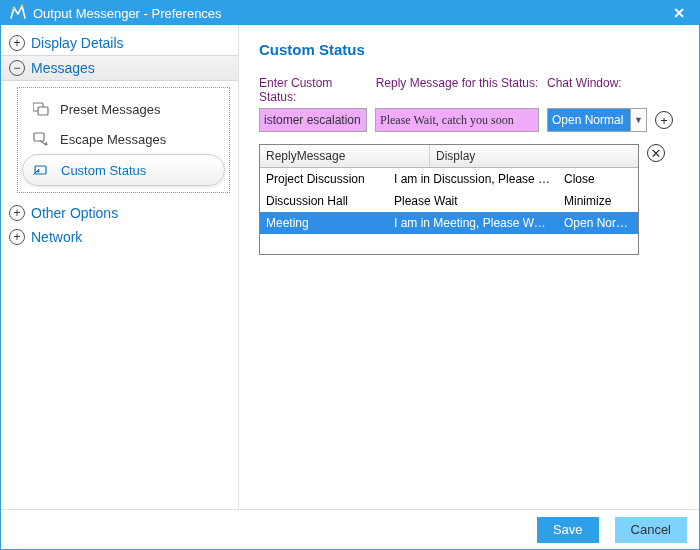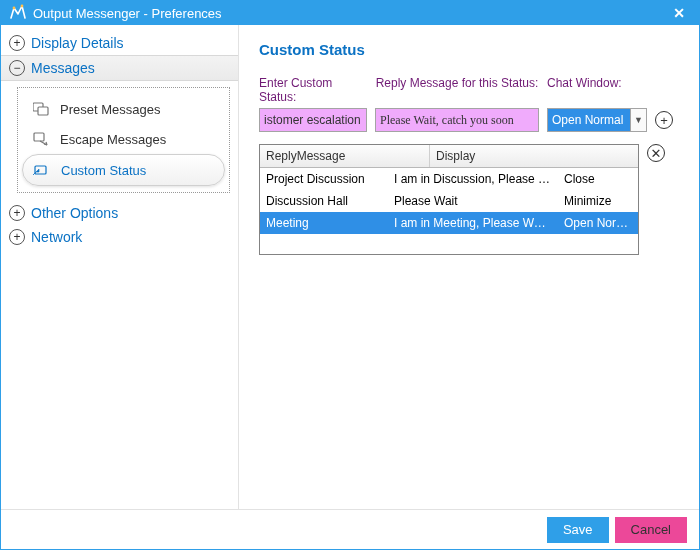--- a/index.html
+++ b/index.html
@@ -44,7 +44,7 @@
   .tr { display: flex; padding: 2px 0; cursor: pointer; justify-content: space-between; }
   .td { padding: 2px 6px; white-space: nowrap; overflow: hidden; text-overflow: ellipsis; }
   .tr.selected { background: #2f8fe6; color: #fff; }
-  .footer { height: 40px; border-top: 1px solid #e2e2e2; display: flex; align-items: center; justify-content: flex-end; padding: 0 12px; gap: 6px; }
+  .footer { height: 40px; border-top: 1px solid #e2e2e2; display: flex; align-items: center; justify-content: flex-end; padding: 0 12px; gap: 16px; }
   .btn { height: 26px; padding: 0 16px; border: none; font-family: inherit; font-size: 13px; cursor: pointer; }
   .btn-save { background: #2f9fe8; color: #fff; }
   .btn-cancel { background: #ec4899; color: #333; }

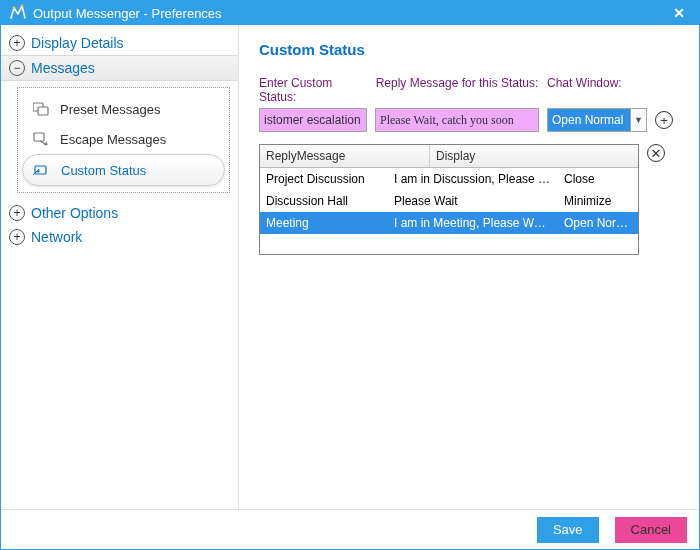--- a/index.html
+++ b/index.html
@@ -47,7 +47,7 @@
   .footer { height: 40px; border-top: 1px solid #e2e2e2; display: flex; align-items: center; justify-content: flex-end; padding: 0 12px; gap: 16px; }
   .btn { height: 26px; padding: 0 16px; border: none; font-family: inherit; font-size: 13px; cursor: pointer; }
   .btn-save { background: #2f9fe8; color: #fff; }
-  .btn-cancel { background: #ec4899; color: #333; }
+  .btn-cancel { background: #7dd3fc; color: #333; }
 </style>
 </head>
 <body>

